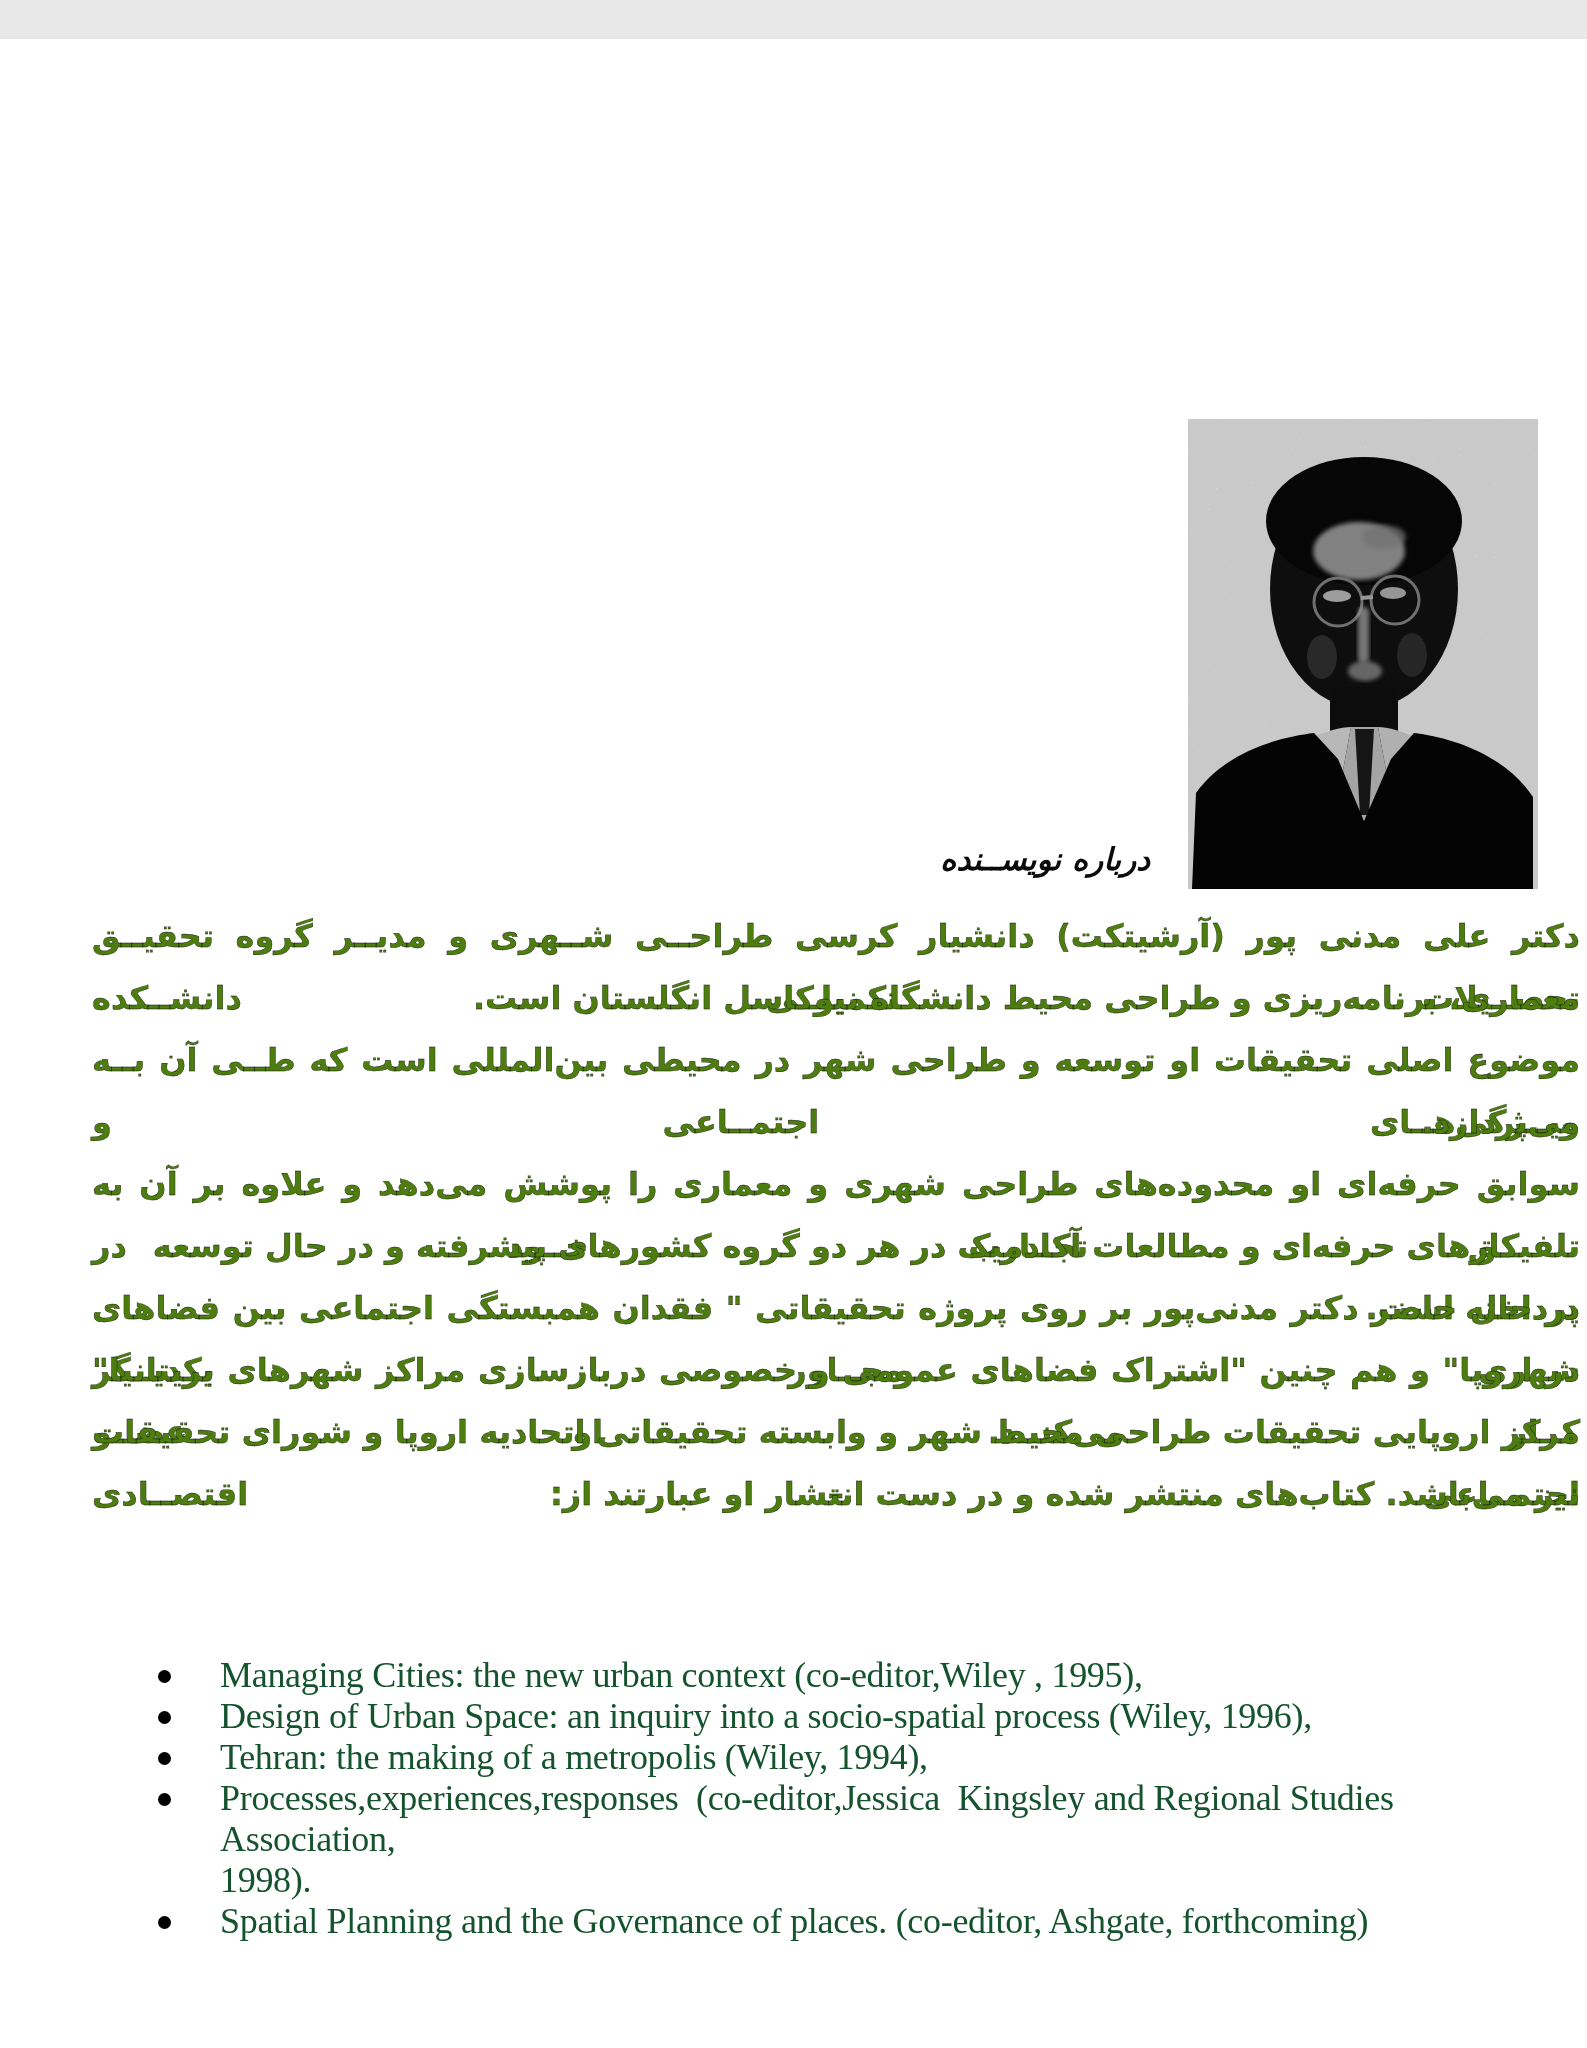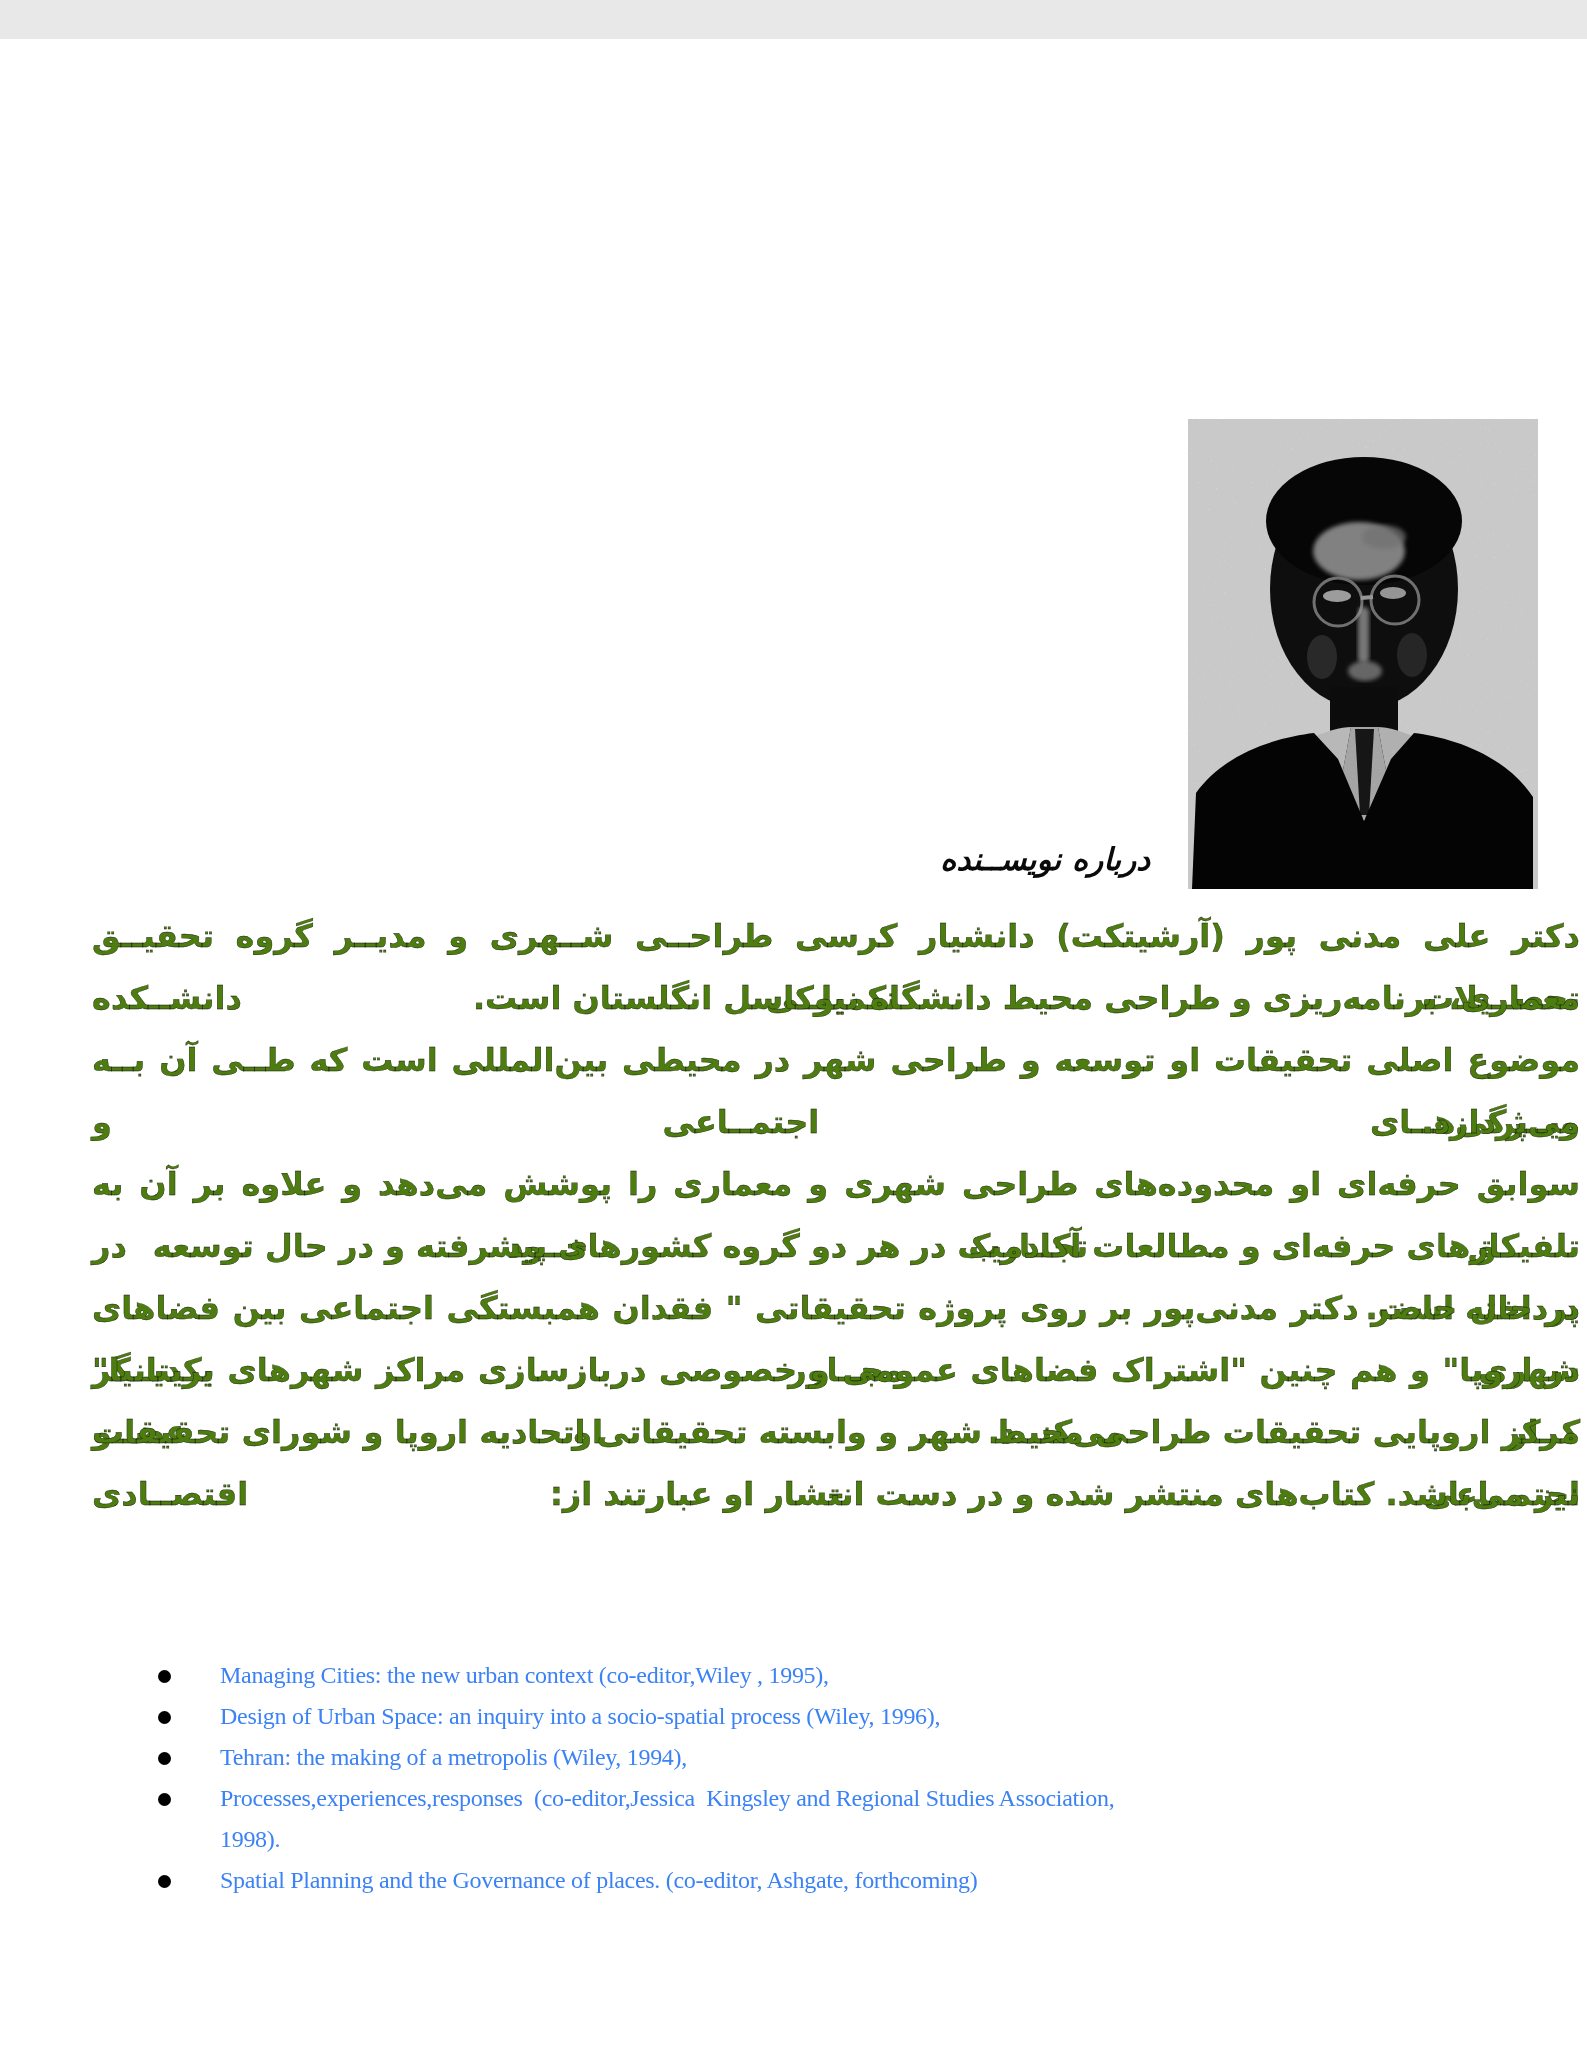--- a/index.html
+++ b/index.html
@@ -54,7 +54,7 @@
   .books{
     position:absolute;left:158px;top:1616px;width:1390px;
     font-family:"Liberation Serif",serif;
-    font-size:24px;color:#3b82f6;
+    font-size:36px;color:#14532d;
   }
   .book-item{display:flex;align-items:flex-start;}
   .dot{

